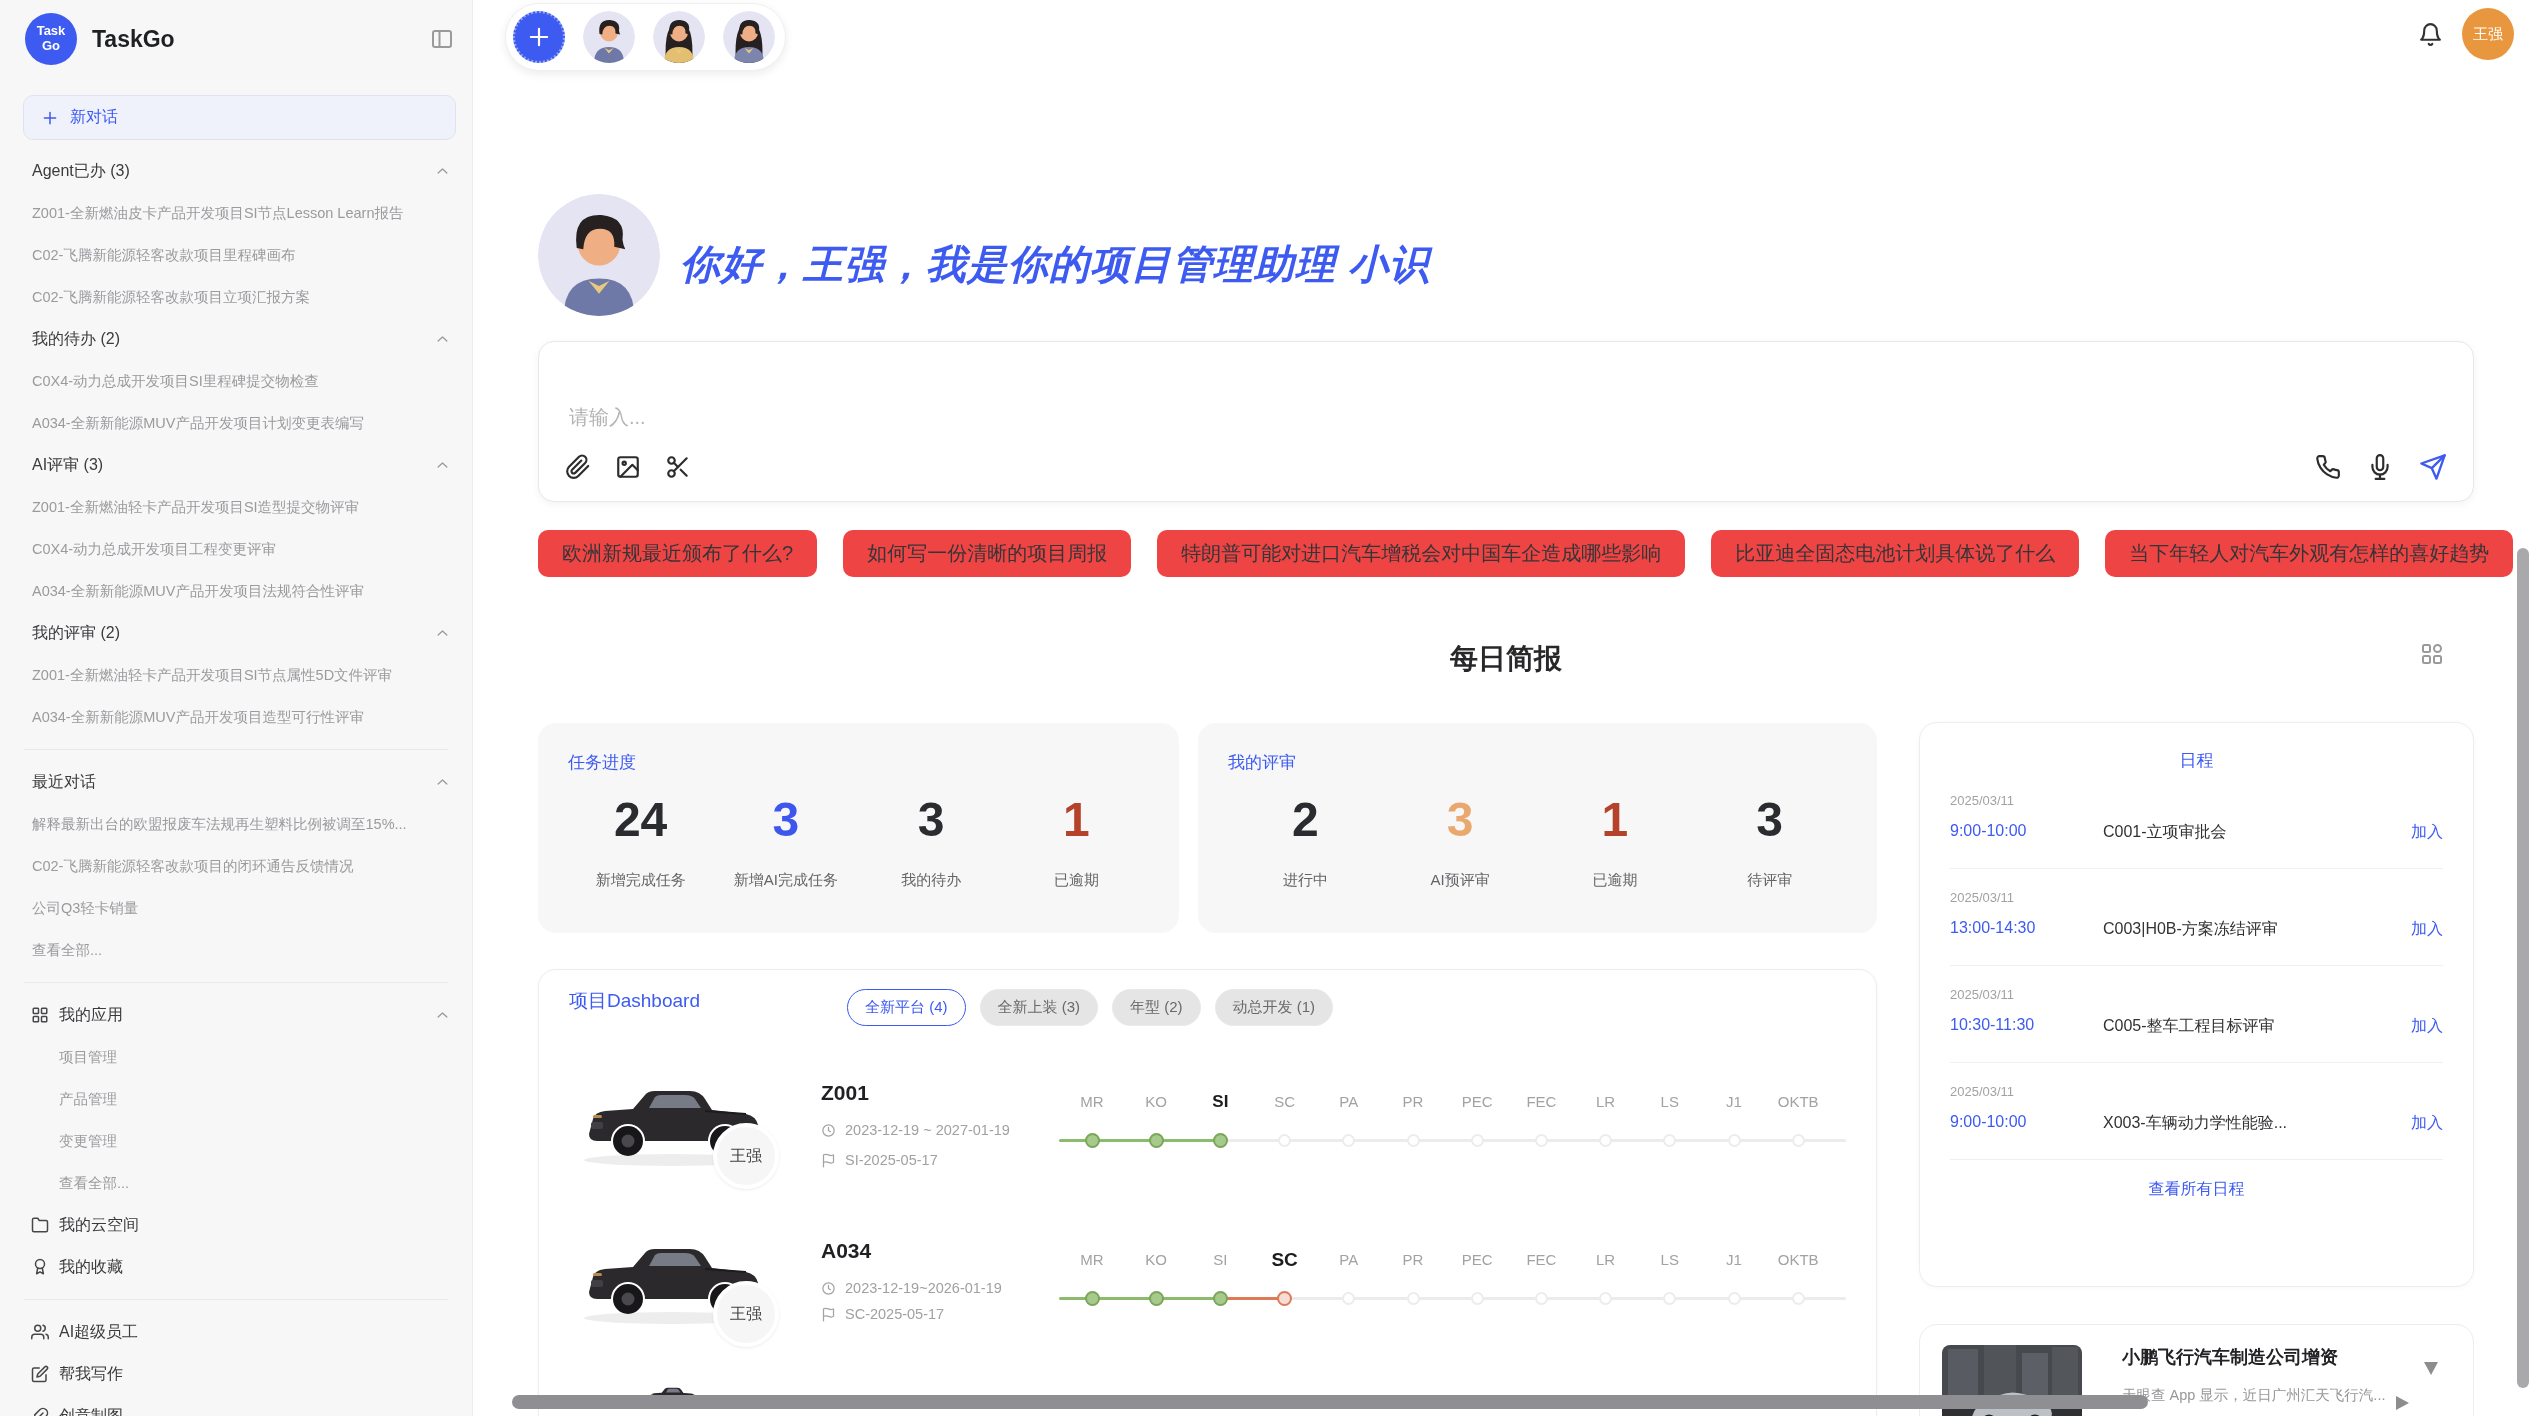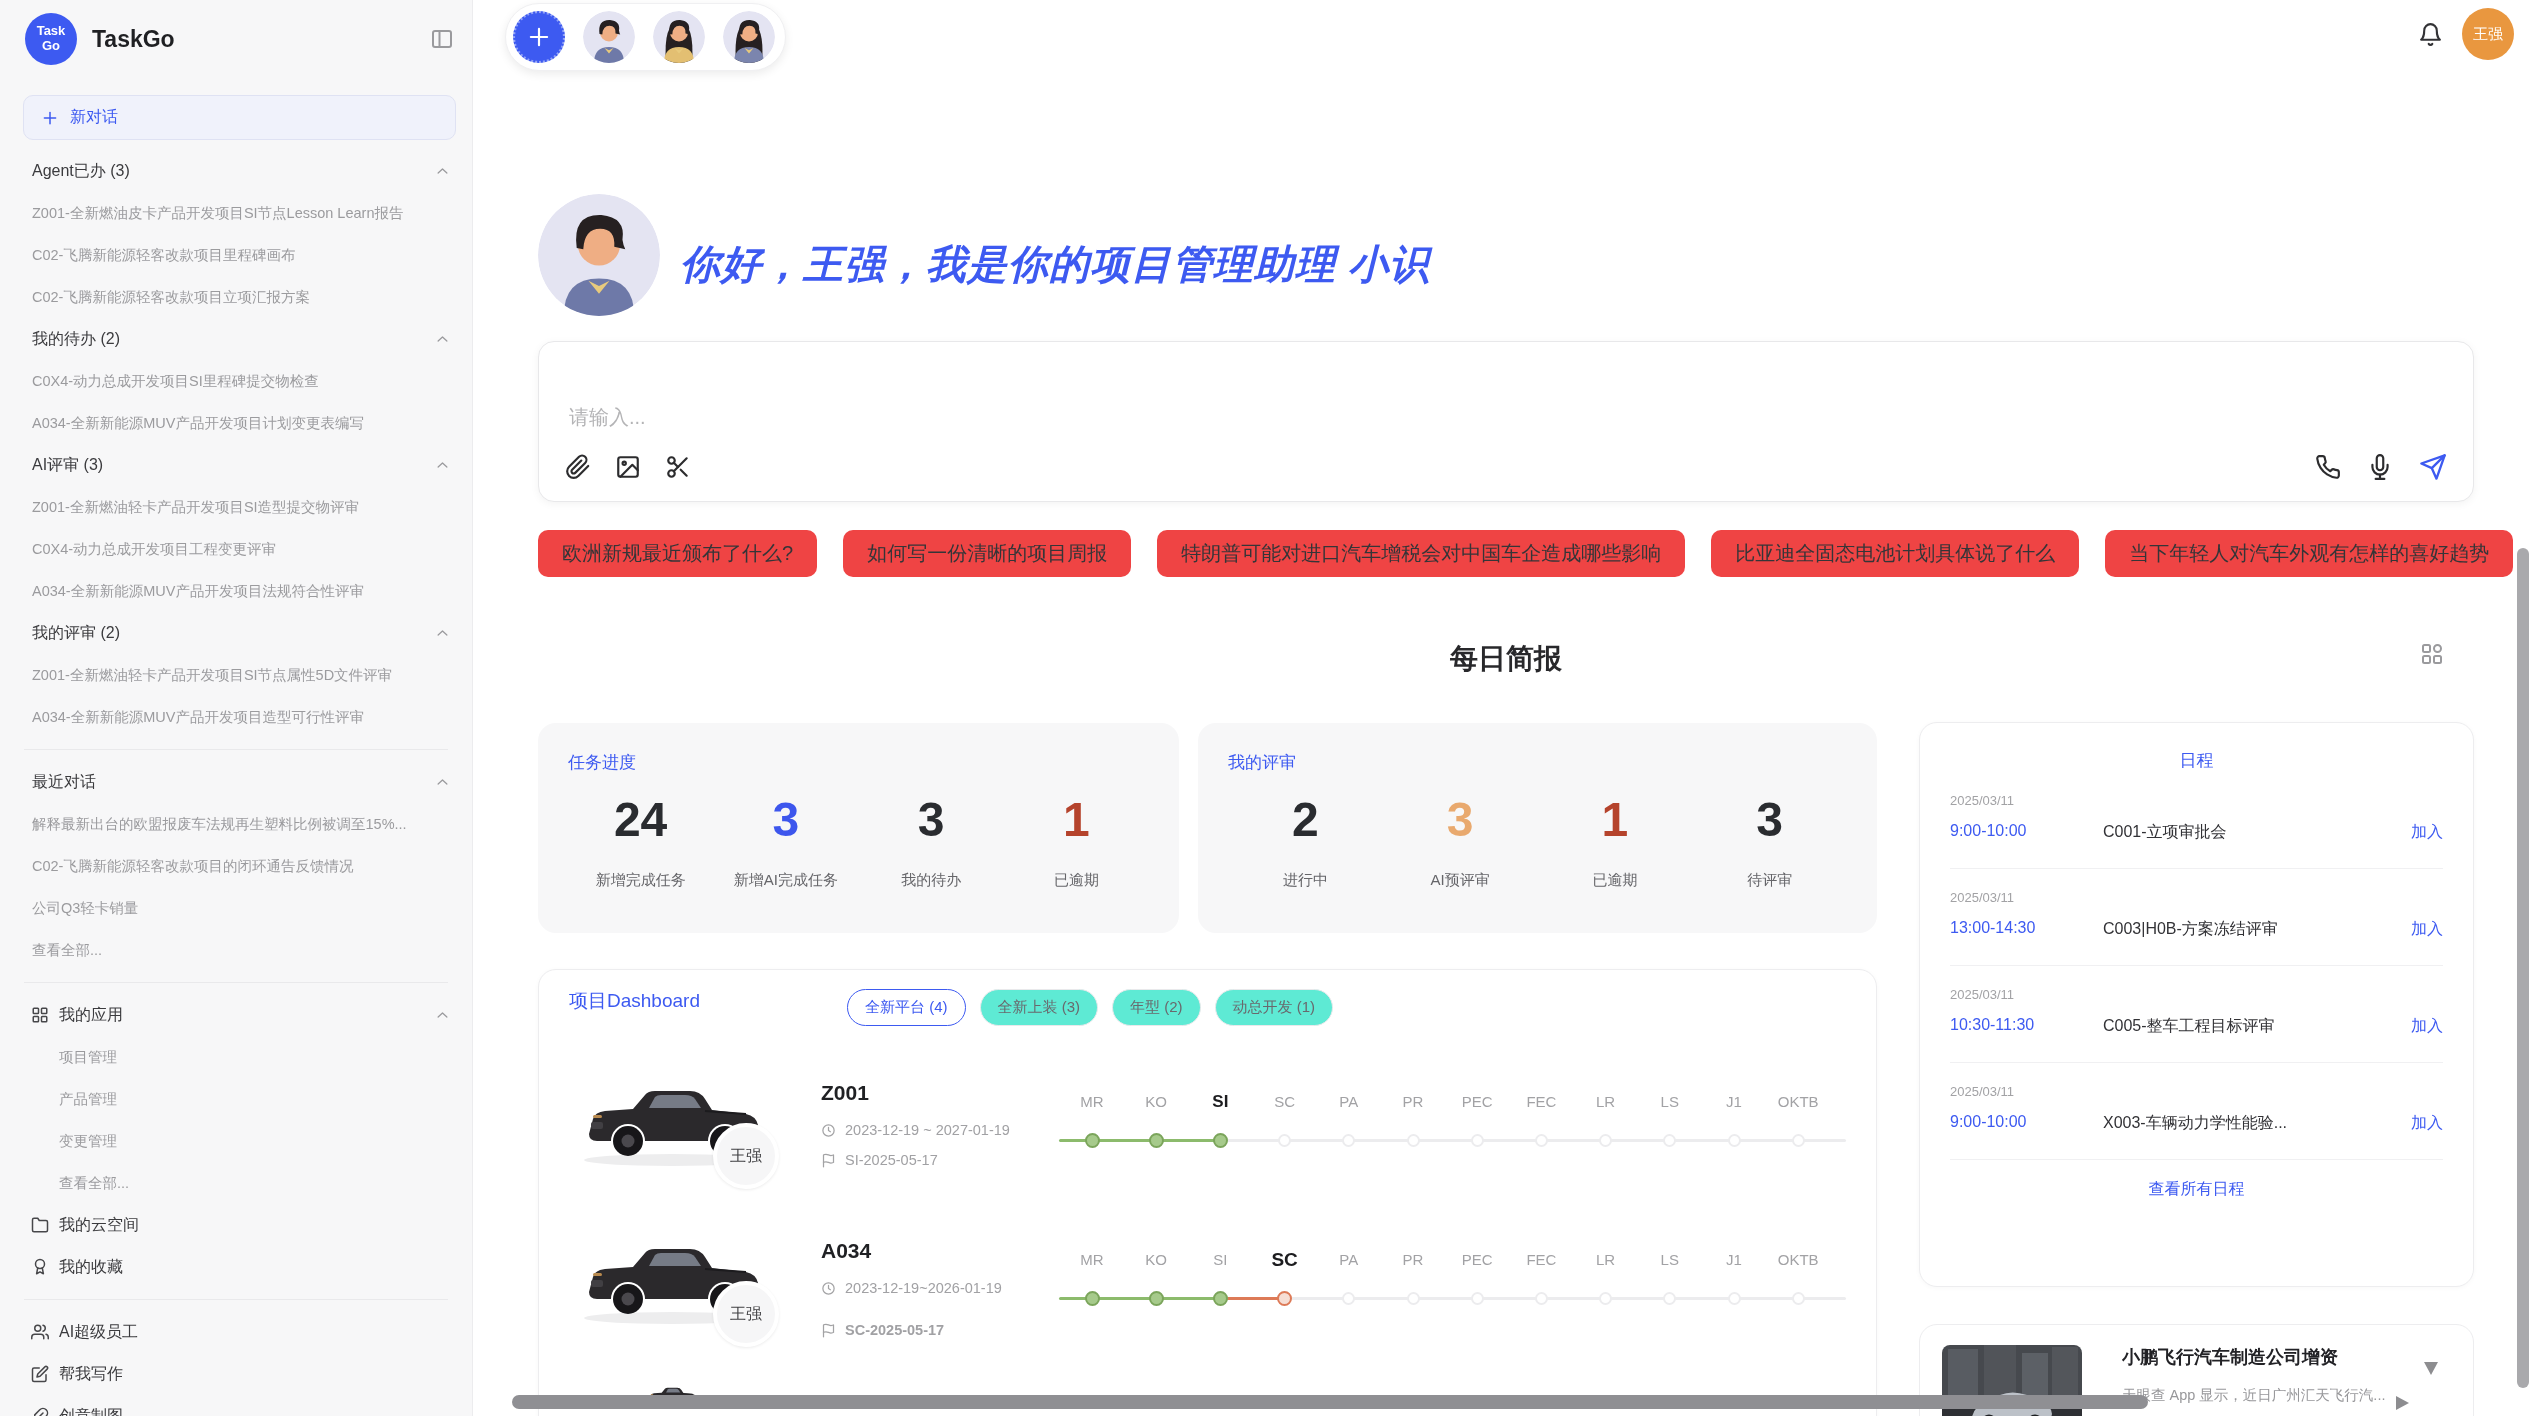--- a/index.html
+++ b/index.html
@@ -67,7 +67,7 @@
 .dash-card{position:absolute;left:538px;top:969px;width:1339px;height:470px;background:#fff;border:1px solid #ededef;border-radius:18px;box-shadow:0 1px 5px rgba(0,0,0,.03)}
 .dash-title{position:absolute;left:30px;top:18px;font-size:19px;color:#3d5af1}
 #tabs{position:absolute;left:308px;top:19px;display:flex;gap:14px}
-.tab{height:37px;border-radius:19px;padding:0 17px;display:flex;align-items:center;font-size:15px;background:#5eead4;color:#69696d;border:1px solid #e9e9eb;cursor:pointer;white-space:nowrap}
+.tab{height:37px;border-radius:19px;padding:0 17px;display:flex;align-items:center;font-size:15px;background:#e5e5e5;color:#69696d;border:1px solid #e9e9eb;cursor:pointer;white-space:nowrap}
 .tab.active{background:#fff;color:#3d5af1;border:1.5px solid #3d5af1}
 .proj-car{position:absolute;width:207px;height:102px}
 .proj-car.partial{height:28px;overflow:hidden}

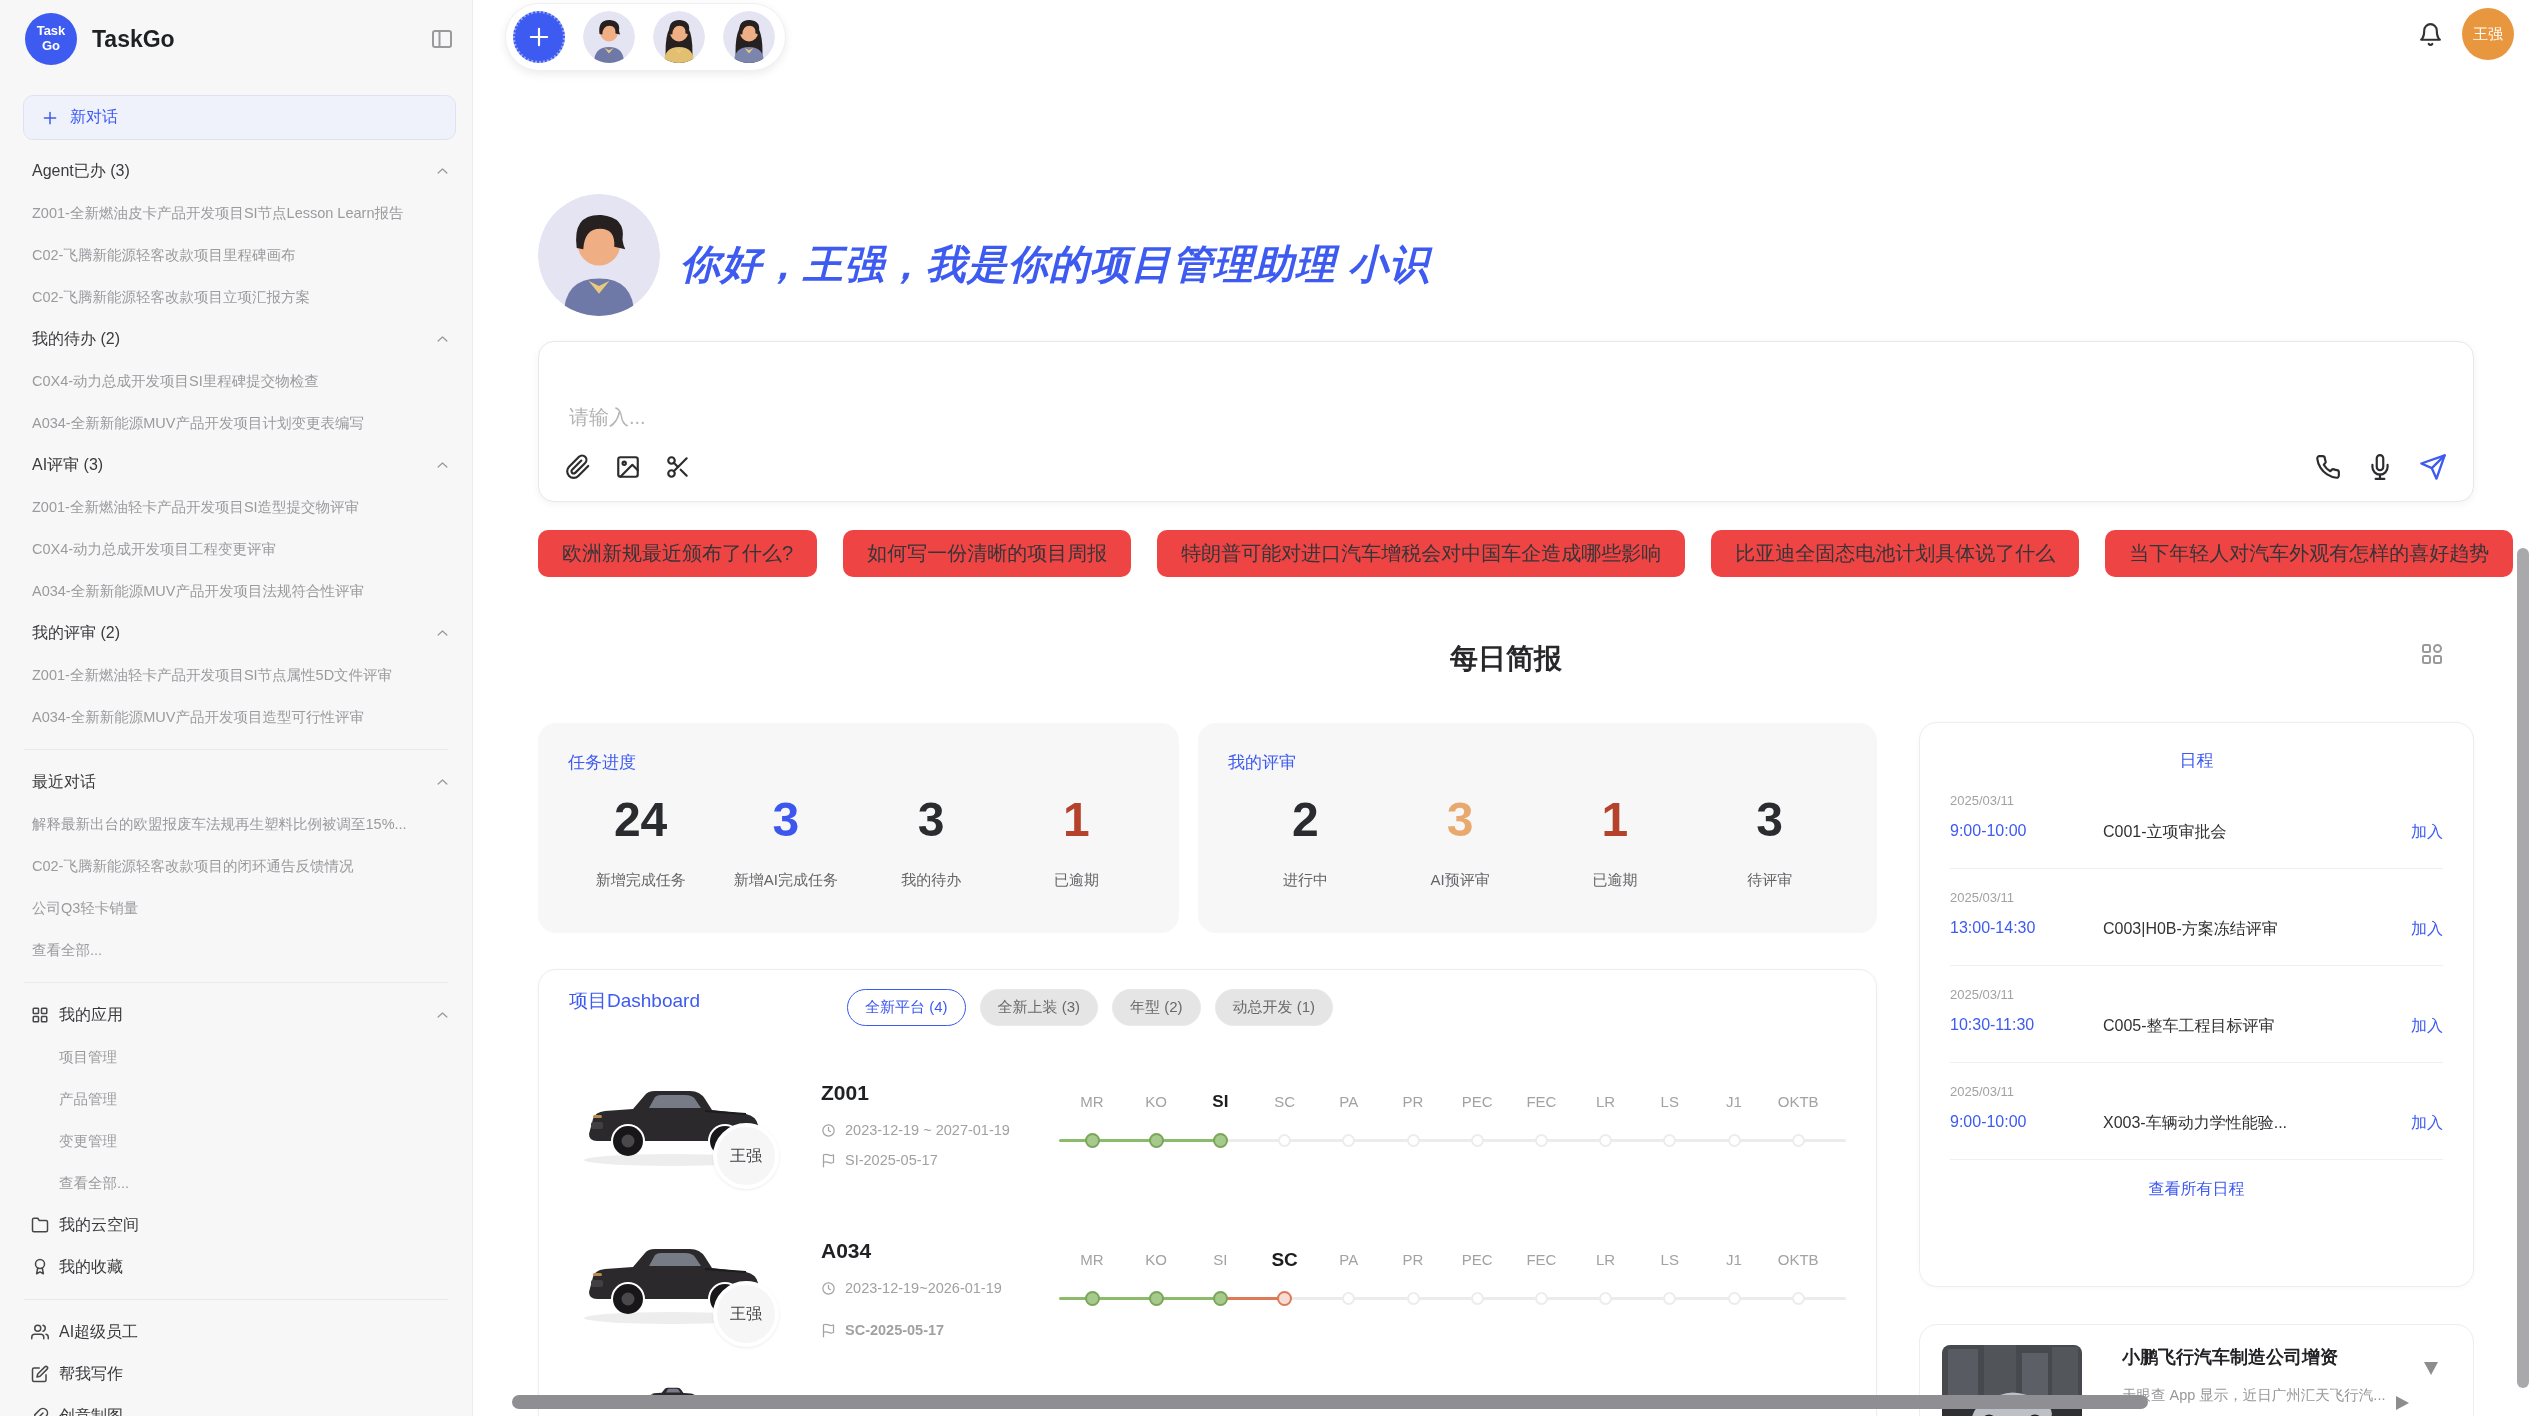--- a/index.html
+++ b/index.html
@@ -537,7 +537,7 @@
           </span>
           <span>2023-12-19~2026-01-19</span>
         </div>
-        <div class="proj-meta" style="left: 282px; top: 352px; font-weight: bold;">
+        <div class="proj-meta" style="left: 282px; top: 336px;">
           <span class="mic2">
             <svg viewBox="0 0 24 24" fill="none" stroke="currentColor" stroke-width="2" stroke-linecap="round" stroke-linejoin="round" width="100%" height="100%">
               <path d="M4 15s1-1 4-1 5 2 8 2 4-1 4-1V3s-1 1-4 1-5-2-8-2-4 1-4 1z"></path>

